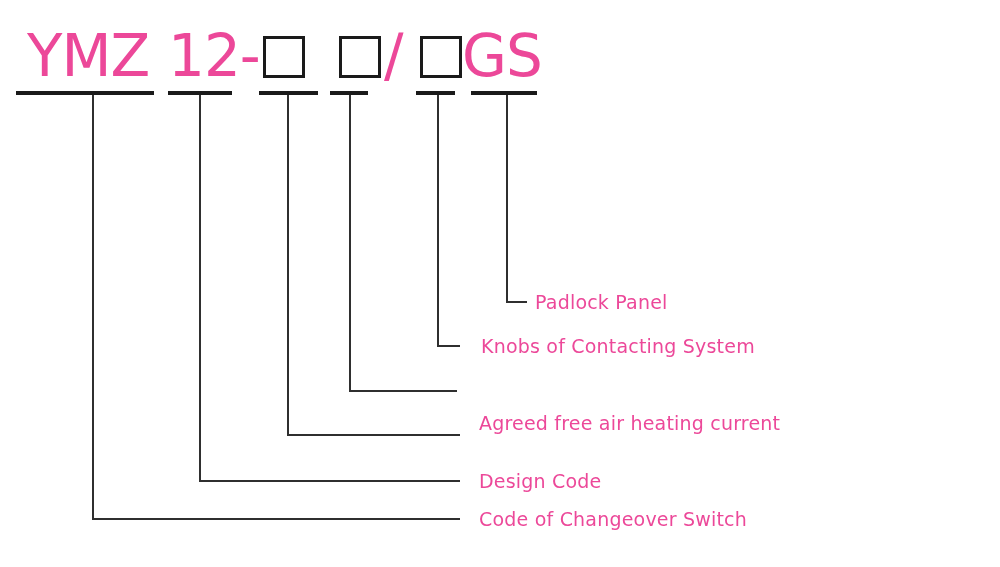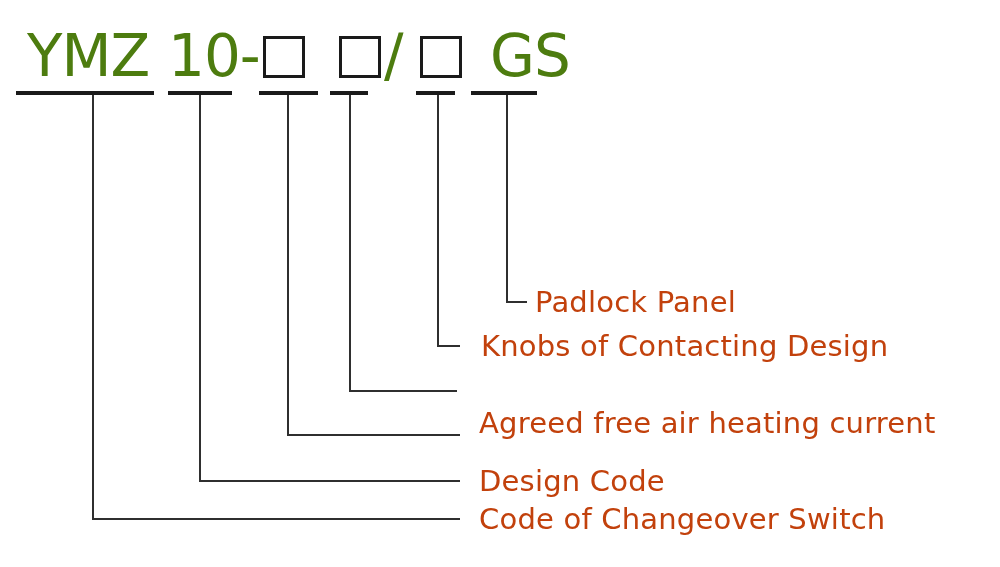--- a/index.html
+++ b/index.html
@@ -25,7 +25,7 @@
     font-weight: 500;
     letter-spacing: -1px;
     white-space: pre;
-    color: #4d7c0f;
+    color: #ec4899;
   }
   .pbox {
     position: absolute;

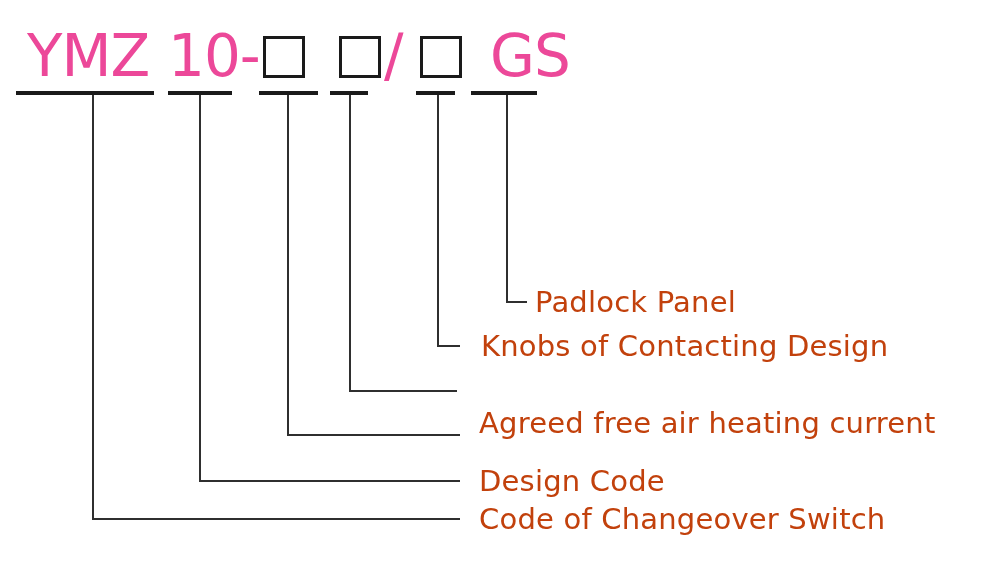--- a/index.html
+++ b/index.html
@@ -71,7 +71,7 @@
 
   <div>
     <span class="seg" style="left:27px">YMZ</span>
-    <span class="seg" style="left:168px">10-</span>
+    <span class="seg" style="left:168px">12-</span>
     <span class="pbox" style="left:263px"></span>
     <span class="pbox" style="left:339px"></span>
     <span class="seg" style="left:384px">/</span>

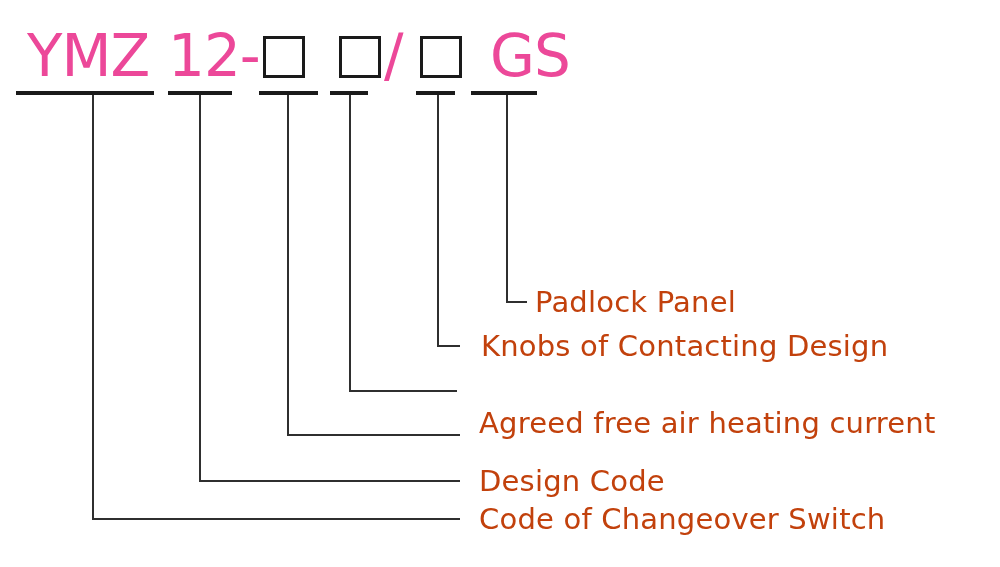--- a/index.html
+++ b/index.html
@@ -76,7 +76,7 @@
     <span class="pbox" style="left:339px"></span>
     <span class="seg" style="left:384px">/</span>
     <span class="pbox" style="left:420px"></span>
-    <span class="seg" style="left:490px">GS</span>
+    <span class="seg" style="left:462px">GS</span>
   </div>
 
   <div class="ul" style="left:16px;  width:138px"></div>

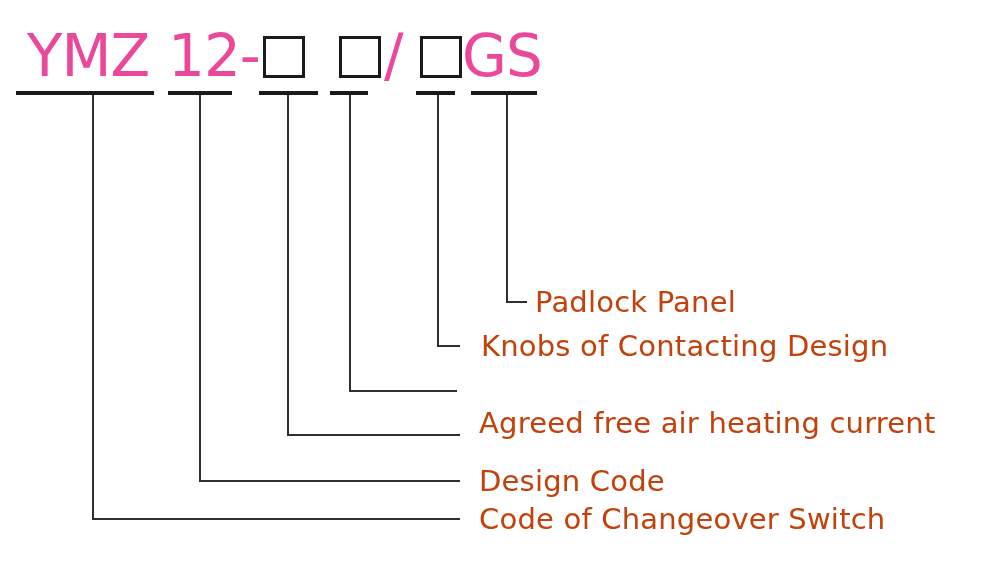--- a/index.html
+++ b/index.html
@@ -57,11 +57,11 @@
   
   .lbl {
     position: absolute;
-    font-size: 29px;
+    font-size: 19px;
     line-height: 34px;
     letter-spacing: 0.2px;
     white-space: nowrap;
-    color: #c2410c;
+    color: #ec4899;
   }
 </style>
 </head>

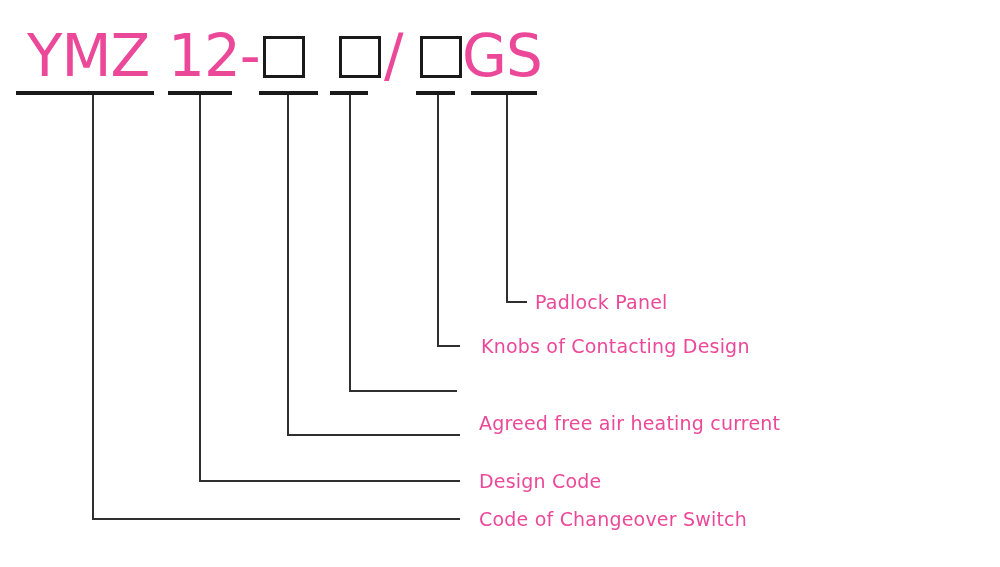--- a/index.html
+++ b/index.html
@@ -101,7 +101,7 @@
   <div class="hl" style="top:518px; left:92px;  width:368px"></div>
 
   <div class="lbl" style="left:535px; top:285px">Padlock Panel</div>
-  <div class="lbl" style="left:481px; top:329px">Knobs of Contacting Design</div>
+  <div class="lbl" style="left:481px; top:329px">Knobs of Contacting System</div>
   <div class="lbl" style="left:479px; top:406px">Agreed free air heating current</div>
   <div class="lbl" style="left:479px; top:502px">Code of Changeover Switch</div>
   <div class="lbl" style="left:479px; top:464px">Design Code</div>

